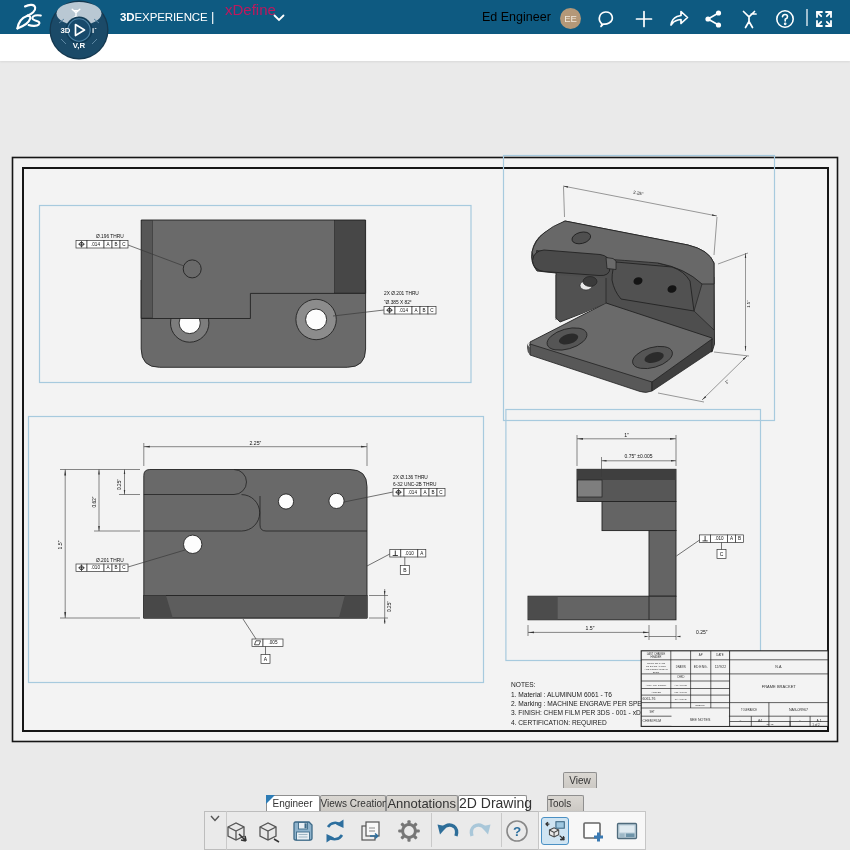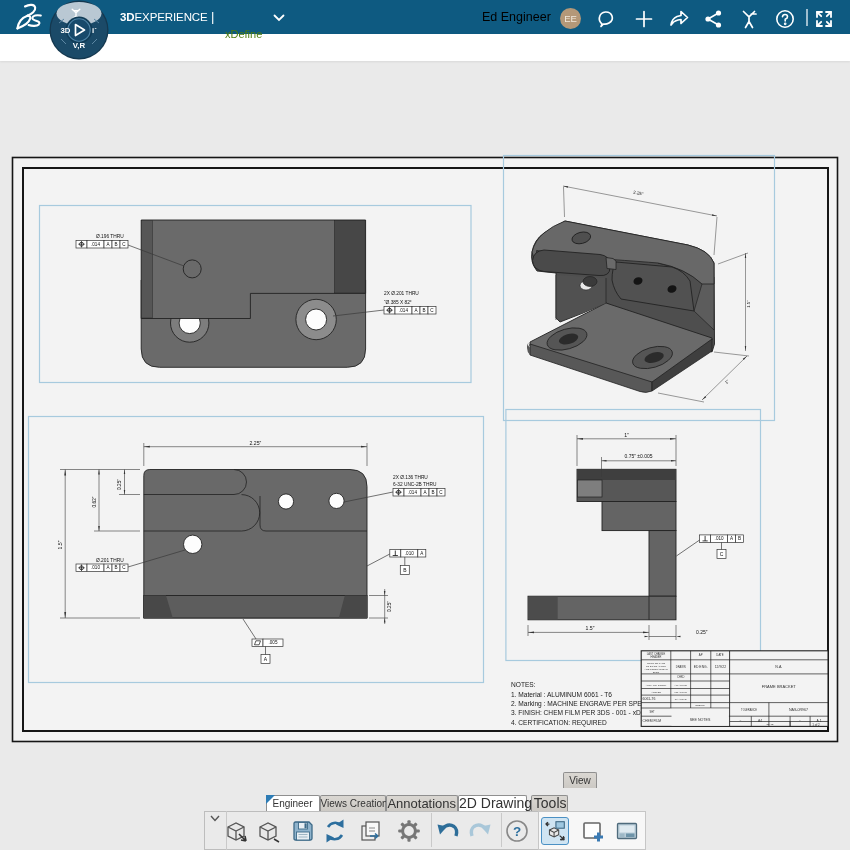--- a/index.html
+++ b/index.html
@@ -310,7 +310,7 @@
 </svg>
     <div style="position:absolute;left:120px;top:10.5px;color:#fff;font-size:11.5px;letter-spacing:-0.1px"><b>3D</b>EXPERIENCE</div>
     <div style="position:absolute;left:211px;top:8.5px;color:#fff;font-size:13px">|</div>
-    <div style="position:absolute;left:225px;top:28px;color:#4d7c0f;font-size:11px">xDefine</div>
+    <div style="position:absolute;left:225px;top:1px;color:#be185d;font-size:15px">xDefine</div>
     <svg width="12" height="8" viewBox="0 0 12 8" style="position:absolute;left:273px;top:14px">
       <path d="M1.5,1.5 L6,6 L10.5,1.5" stroke="#fff" stroke-width="1.8" fill="none" stroke-linecap="round"></path>
     </svg>

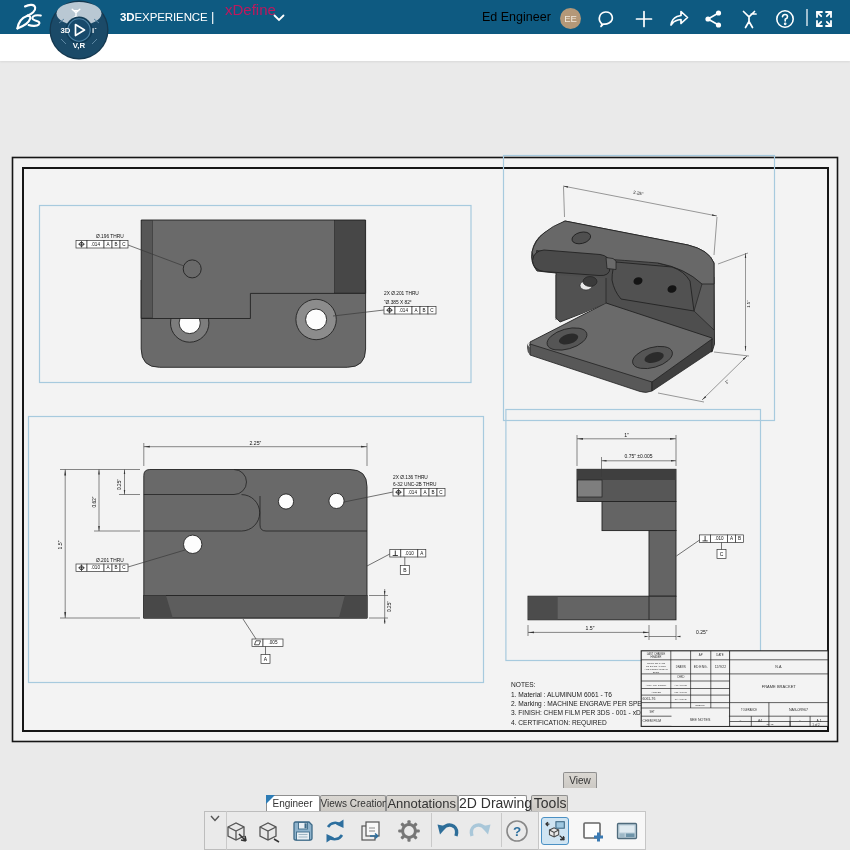--- a/index.html
+++ b/index.html
@@ -362,7 +362,7 @@
     <div style="position:absolute;left:319.5px;top:794.5px;width:66.0px;height:16px;background:linear-gradient(#dad7d2,#ccc9c4);border:1px solid #8f8f8f;border-bottom:none;box-sizing:border-box;font-size:10px;color:#333;text-align:center;line-height:15px;white-space:nowrap;border-radius:2px 2px 0 0">Views Creation</div>
     <div style="position:absolute;left:385.5px;top:794.5px;width:72.5px;height:16px;background:linear-gradient(#dad7d2,#ccc9c4);border:1px solid #8f8f8f;border-bottom:none;box-sizing:border-box;font-size:13px;color:#333;text-align:center;line-height:15px;white-space:nowrap;border-radius:2px 2px 0 0">Annotations</div>
     <div style="position:absolute;left:458.0px;top:794.5px;width:68.5px;height:16px;background:#ffffff;border:1px solid #8f8f8f;border-bottom:none;box-sizing:border-box;font-size:14px;color:#333;text-align:center;line-height:15px;white-space:nowrap;border-radius:2px 2px 0 0">2D Drawing</div>
-    <div style="position:absolute;left:531px;top:794.5px;width:36.5px;height:16px;background:linear-gradient(#dad7d2,#ccc9c4);border:1px solid #8f8f8f;border-bottom:none;box-sizing:border-box;font-size:14px;color:#333;text-align:right;line-height:15px;white-space:nowrap;border-radius:2px 2px 0 0">Tools</div>
+    <div style="position:absolute;left:547px;top:794.5px;width:36.5px;height:16px;background:linear-gradient(#dad7d2,#ccc9c4);border:1px solid #8f8f8f;border-bottom:none;box-sizing:border-box;font-size:10px;color:#333;text-align:left;line-height:15px;white-space:nowrap;border-radius:2px 2px 0 0">Tools</div>
     <div style="position:absolute;left:563.0px;top:772px;width:34.0px;height:16px;background:linear-gradient(#dad7d2,#ccc9c4);border:1px solid #8f8f8f;border-bottom:none;box-sizing:border-box;font-size:10px;color:#333;text-align:center;line-height:15px;white-space:nowrap;border-radius:2px 2px 0 0">View</div>
     <svg width="9" height="9" style="position:absolute;left:265.5px;top:794.5px">
       <path d="M0,0 L9,0 L0,9 Z" fill="#2d7cb5"></path>

